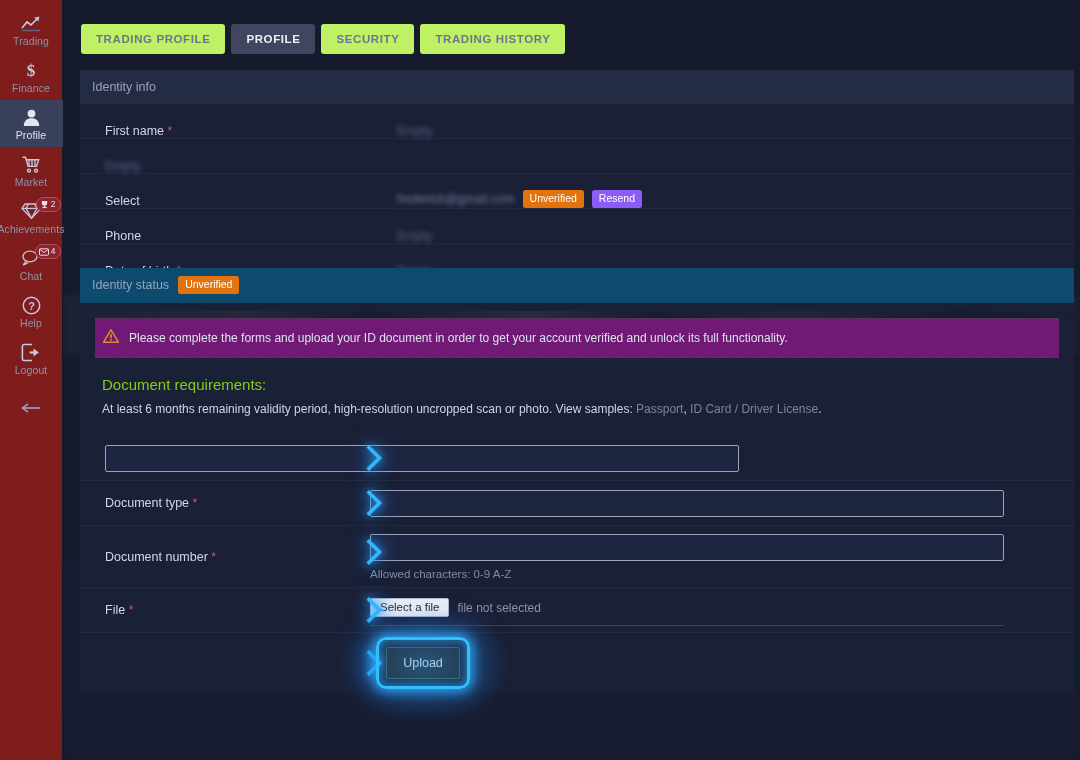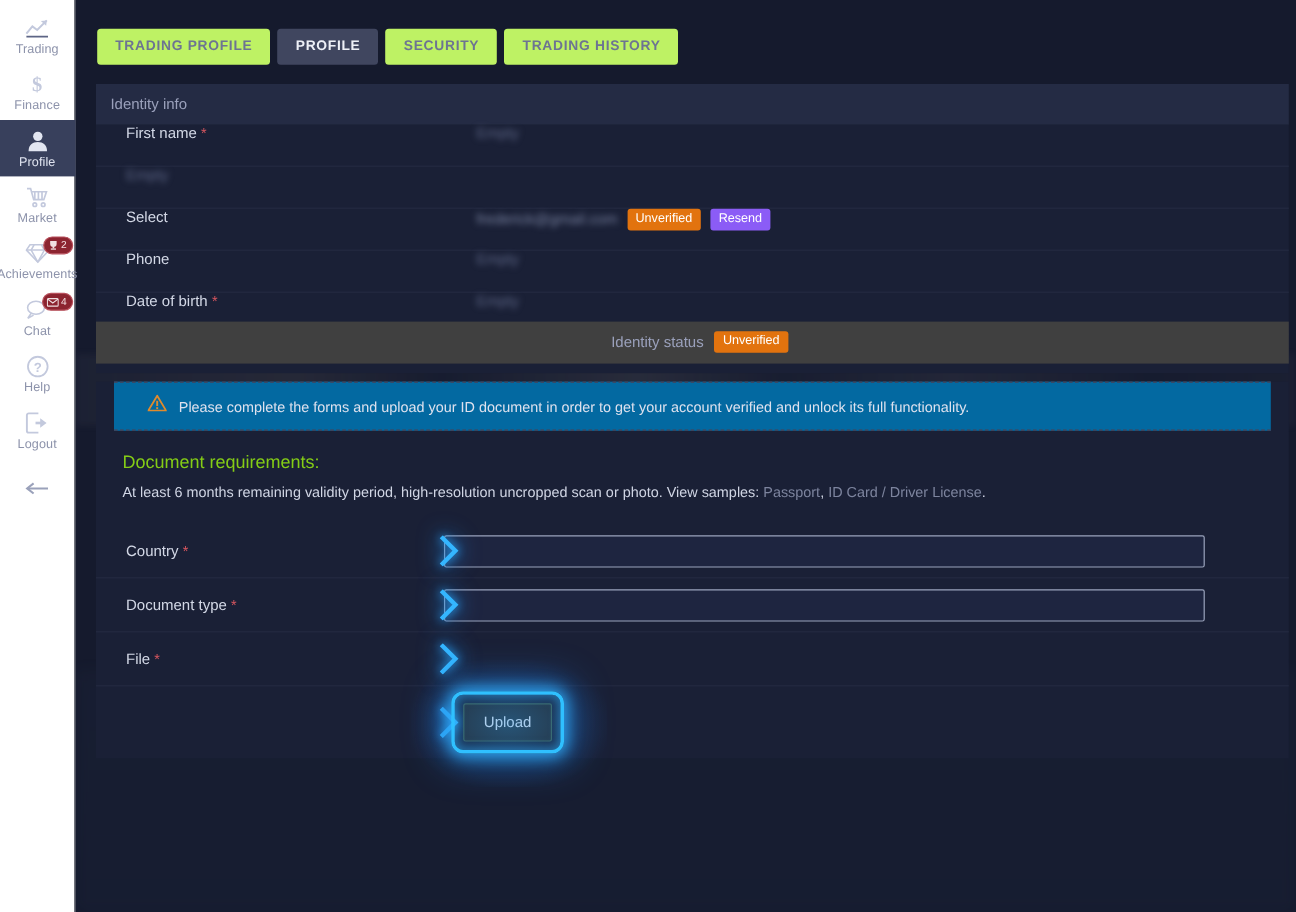--- a/index.html
+++ b/index.html
@@ -14,7 +14,7 @@
   
   #sidebar {
     position: absolute; left: 0; top: 0; width: 63px; height: 760px;
-    background: #ffffff;
+    background: #7f1d1d;
     border-right: 1px solid #141929;
     display: flex; flex-direction: column; align-items: center;
     padding-top: 6px;

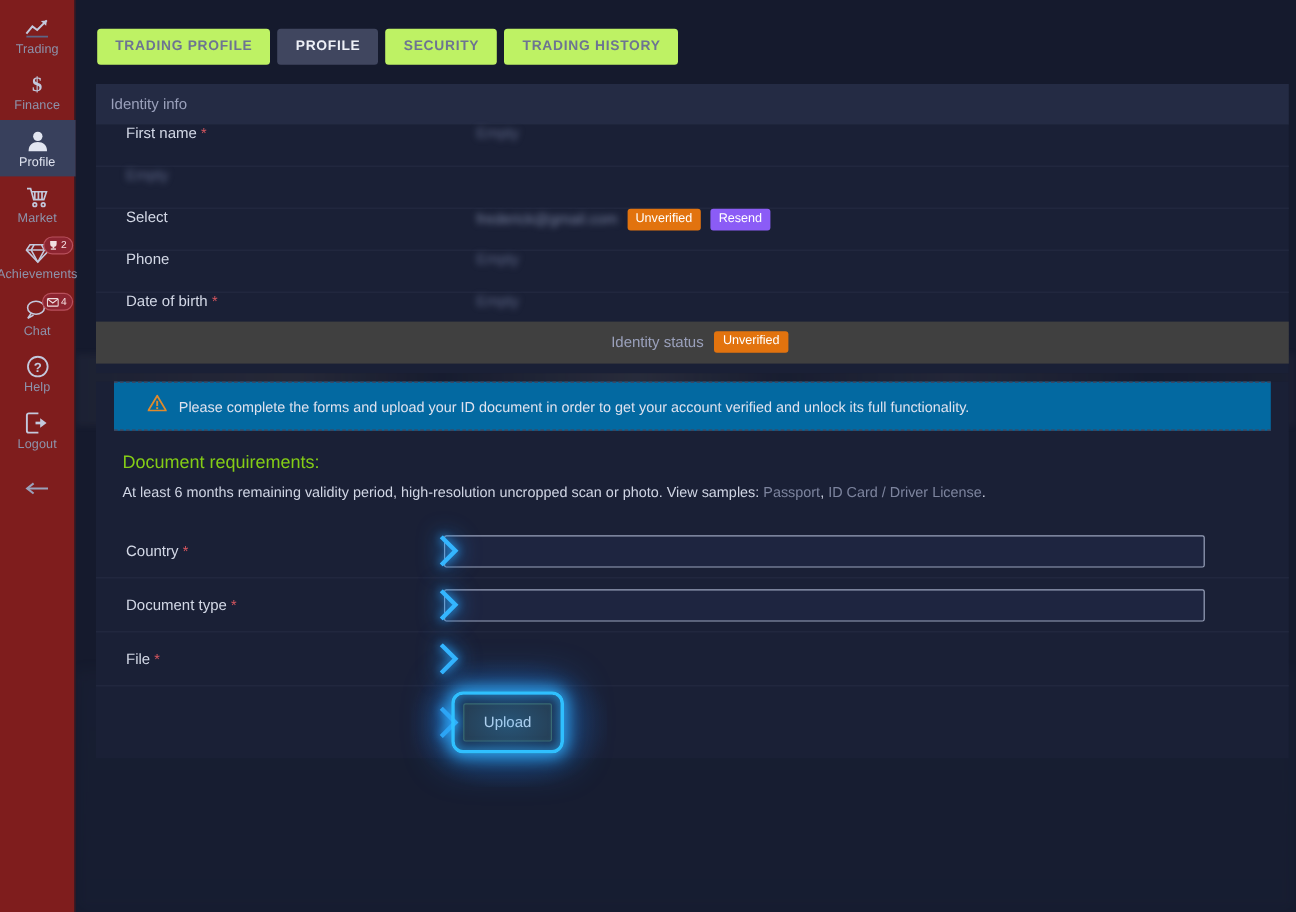--- a/index.html
+++ b/index.html
@@ -91,7 +91,7 @@
 
   
   .row {
-    display:flex; align-items:flex-start;
+    display:flex; align-items:flex-end;
     height: 35px;
     border-bottom: 1px solid #232a41;
     padding-left: 25px;

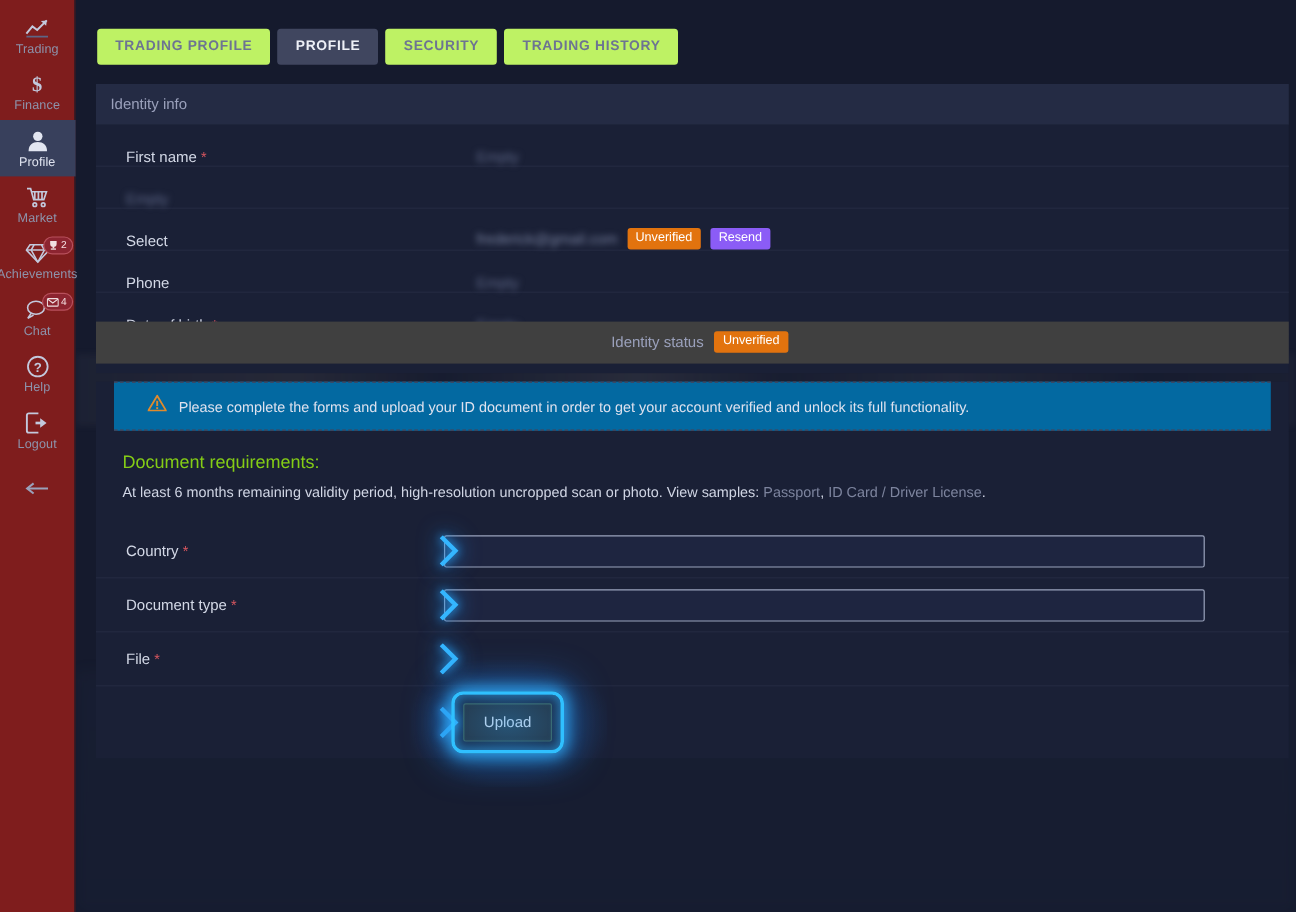--- a/index.html
+++ b/index.html
@@ -120,9 +120,9 @@
 
   
   #status-head {
-    background: #404040;
+    background: #0c4a6e;
     padding: 8px 0 9px 12px;
-    display:flex; align-items:center; gap:9px;justify-content:center;
+    display:flex; align-items:center; gap:9px;
   }
   #status-head .t { color:#9aa0bb; font-size:12.5px; }
 

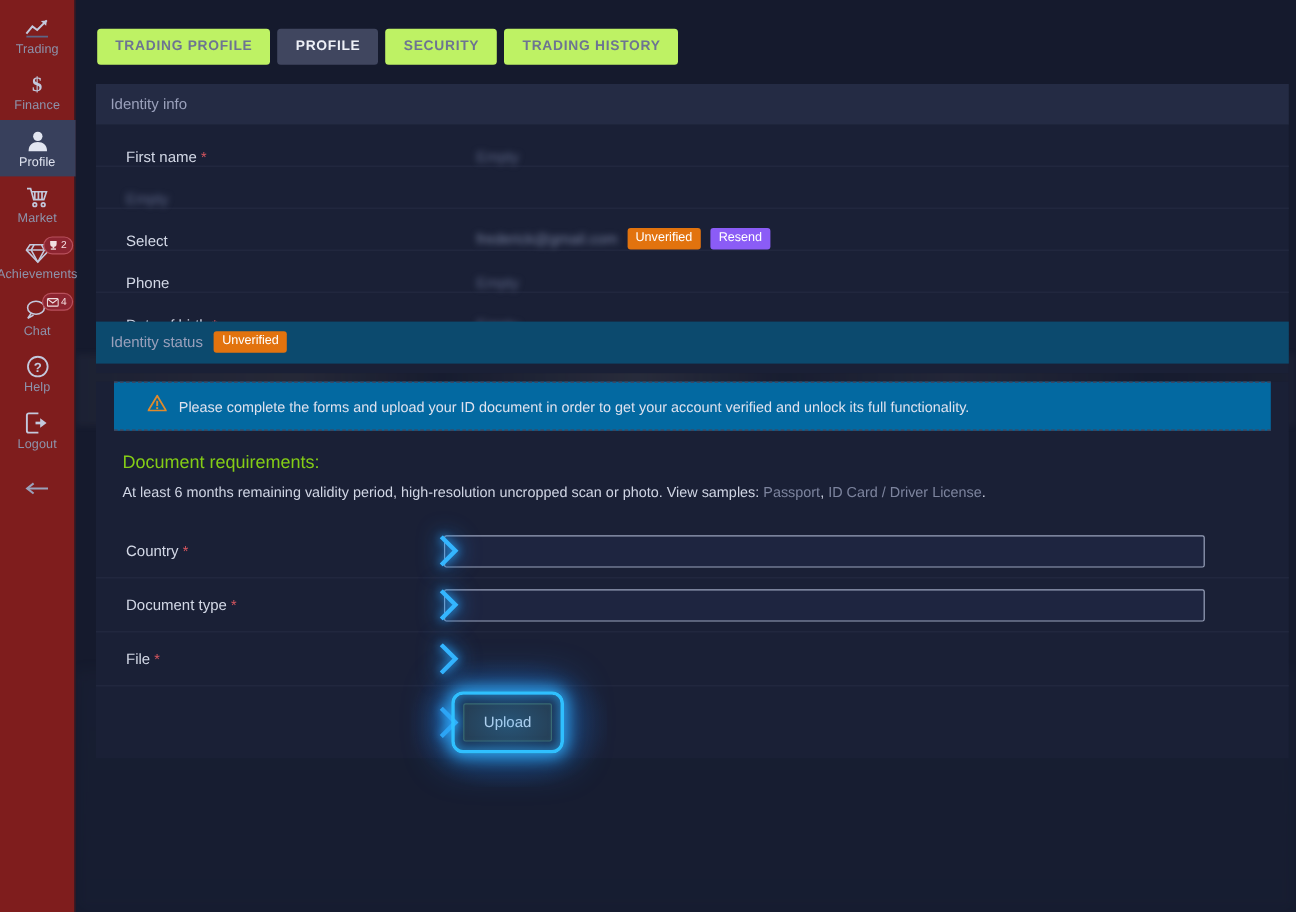--- a/index.html
+++ b/index.html
@@ -129,11 +129,11 @@
   
   #warn {
     margin: 15px 15px 0 15px;
-    background: #0369a1;
+    background: #701a75;
     border-top: 1px dashed #4a4054;
     border-bottom: 1px dashed #4a4054;
     display:flex; align-items:center; gap:10px;
-    padding: 10px 28px;
+    padding: 10px 8px;
     text-align: center;
   }
   #warn .txt { font-size: 12px; color:#dde1ee; }

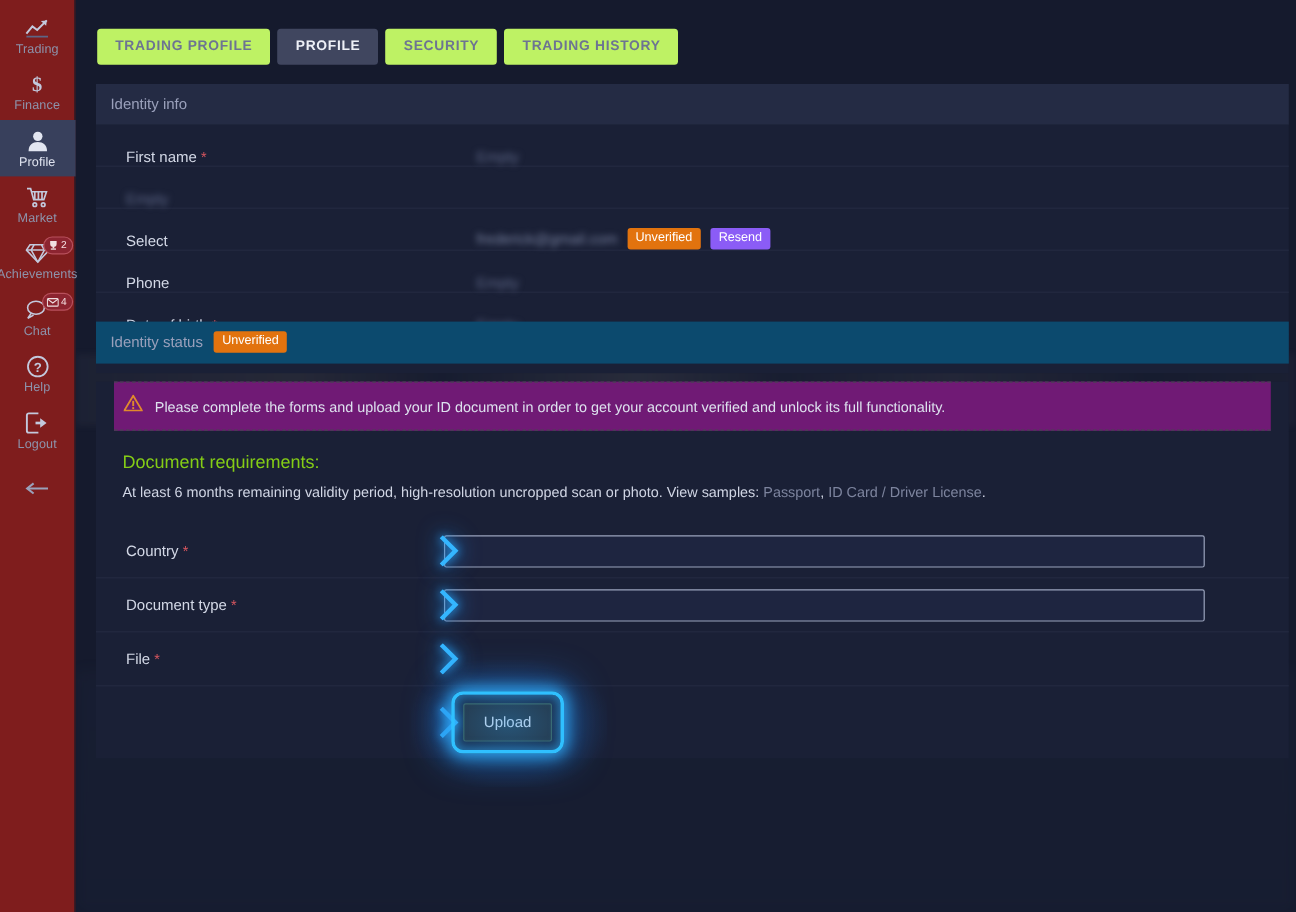--- a/index.html
+++ b/index.html
@@ -429,10 +429,6 @@
         <div style="margin-top:20px;">
 
           <div class="frow">
-            <div class="flabel">
-              <span>Country</span>
-              <span class="req">*</span>
-            </div>
             <span class="chev">
               <svg width="17" height="26" viewBox="0 0 17 26">
                 <polyline points="3,2.5 13.5,13 3,23.5" fill="none" stroke="#34b6ff" stroke-width="3.6" stroke-linecap="square"></polyline>

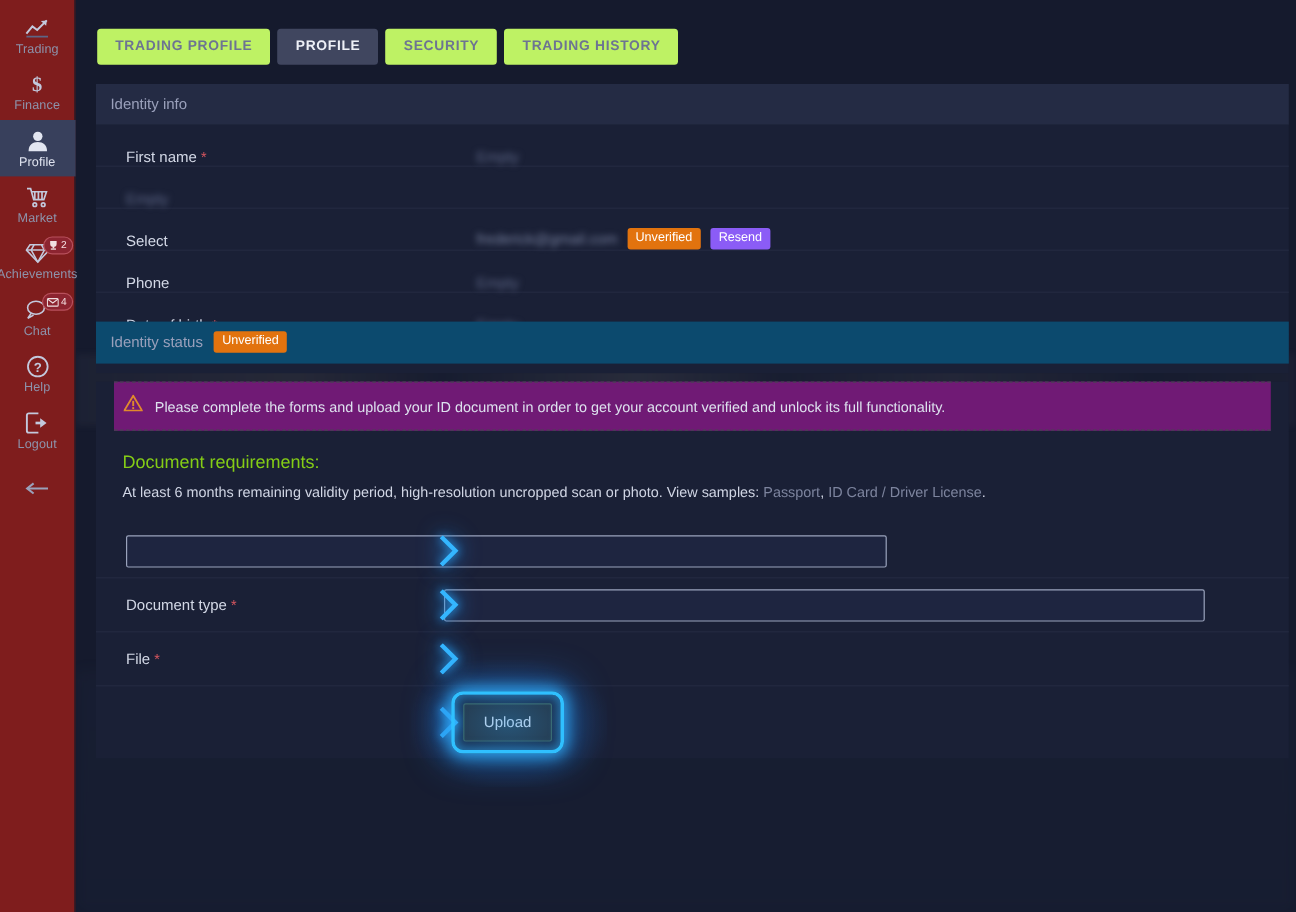--- a/index.html
+++ b/index.html
@@ -454,6 +454,21 @@
             </div>
           </div>
 
+          <div class="frow tall">
+            <div class="flabel">
+              <span>Document number</span>
+              <span class="req">*</span>
+            </div>
+            <span class="chev" style="top:42%;">
+              <svg width="17" height="26" viewBox="0 0 17 26">
+                <polyline points="3,2.5 13.5,13 3,23.5" fill="none" stroke="#34b6ff" stroke-width="3.6" stroke-linecap="square"></polyline>
+              </svg>
+            </span>
+            <div class="fctl">
+              <div class="finput"></div>
+              <div class="hint">Allowed characters: 0-9 A-Z</div>
+            </div>
+          </div>
 
           <div class="frow">
             <div class="flabel">

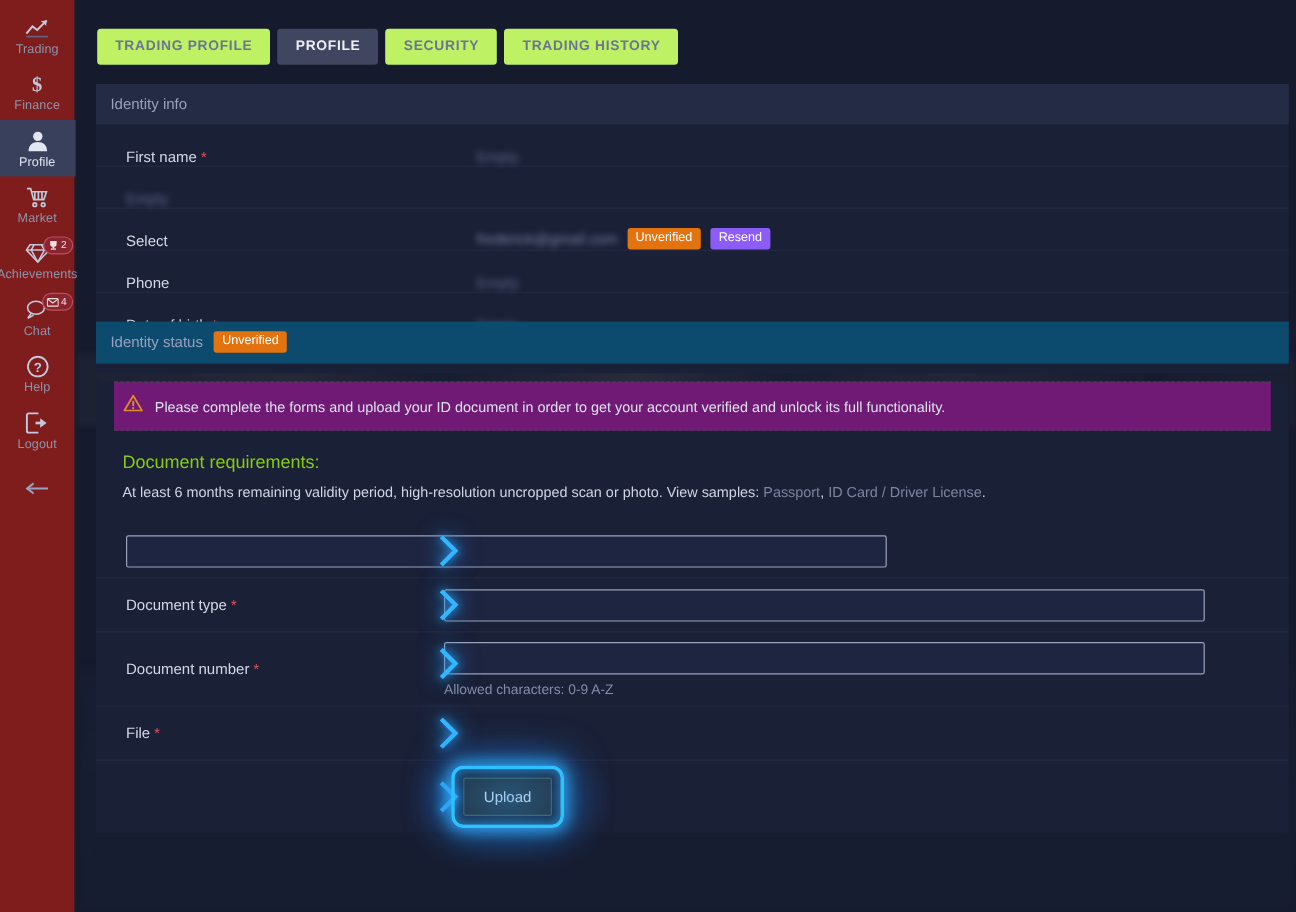--- a/index.html
+++ b/index.html
@@ -480,6 +480,13 @@
                 <polyline points="3,2.5 13.5,13 3,23.5" fill="none" stroke="#34b6ff" stroke-width="3.6" stroke-linecap="square"></polyline>
               </svg>
             </span>
+            <div class="fctl">
+              <div class="filebox">
+                <span class="file-btn">Select a file</span>
+                <span class="file-none">file not selected</span>
+              </div>
+              <div class="file-underline"></div>
+            </div>
           </div>
 
           <div id="upload-row">

